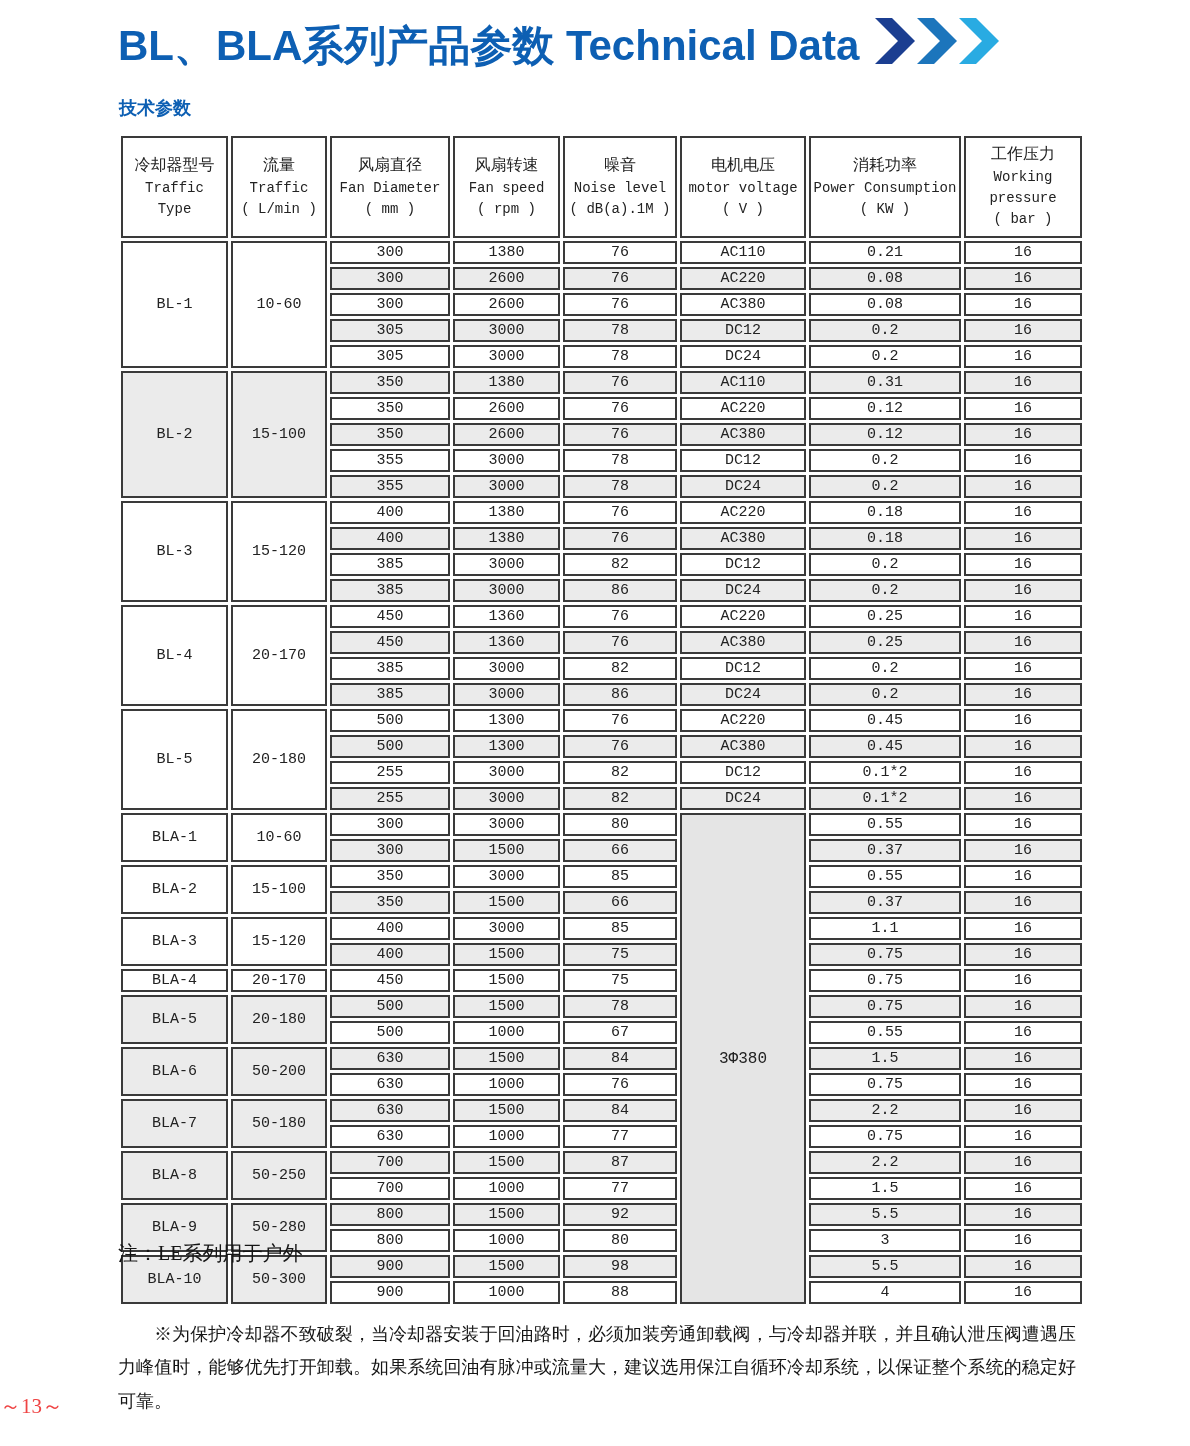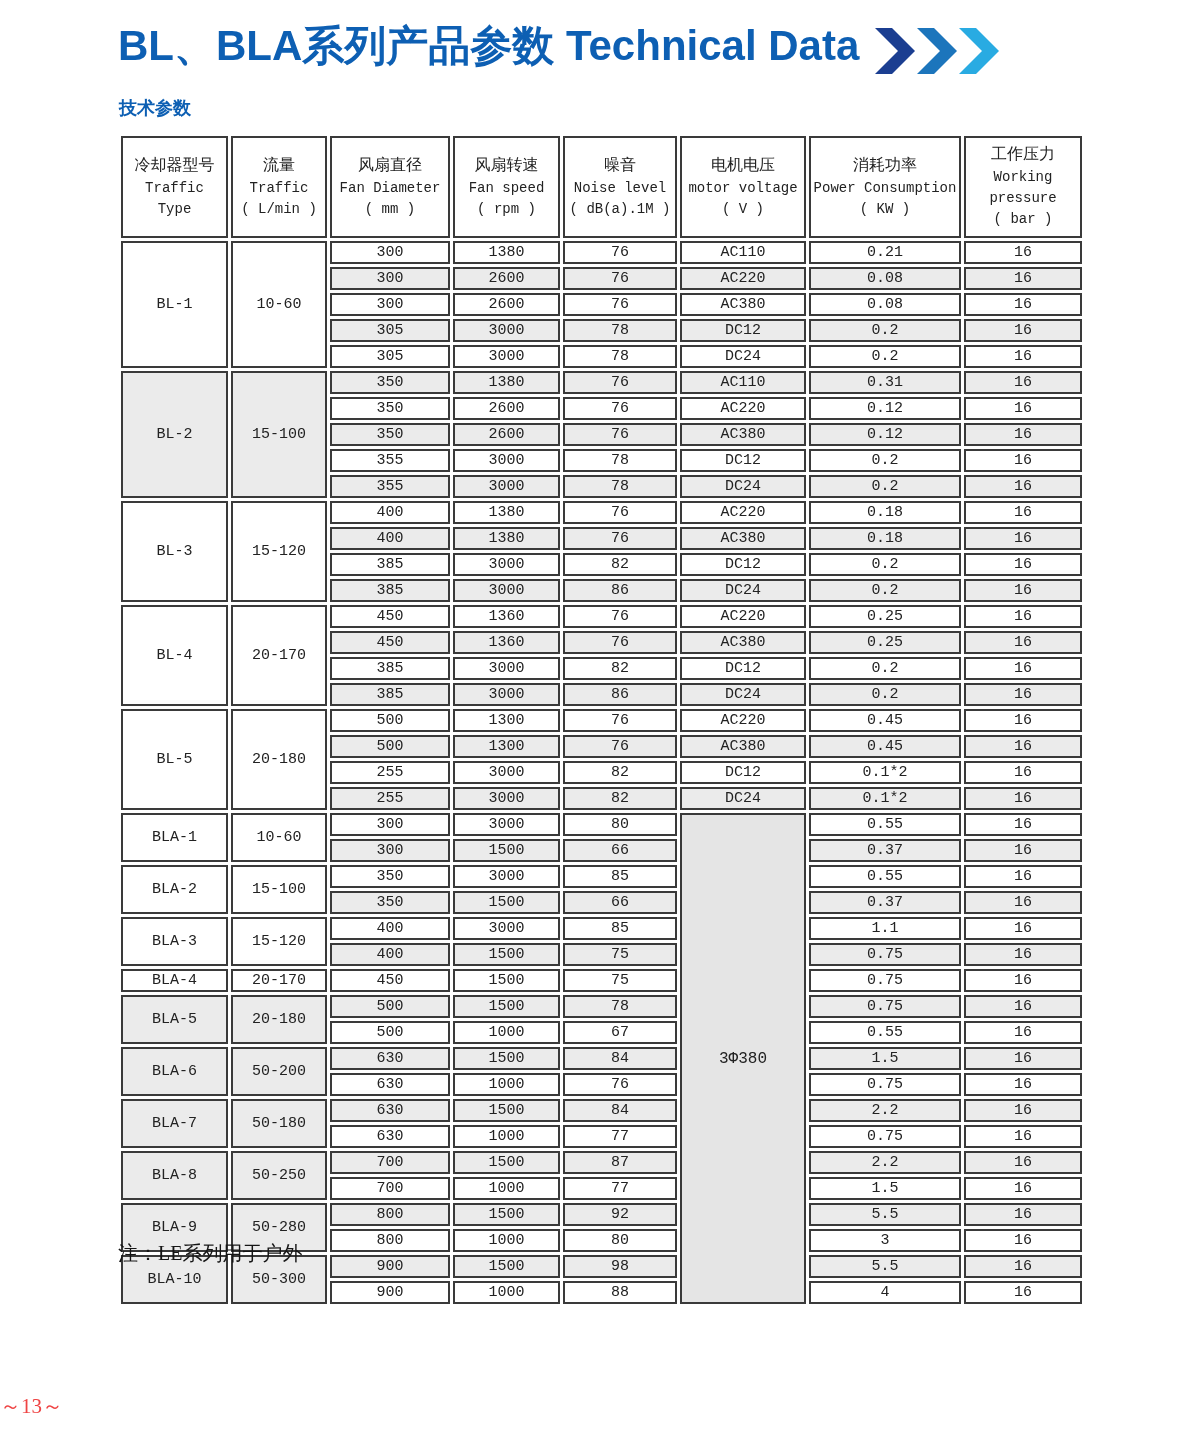--- a/index.html
+++ b/index.html
@@ -17,7 +17,7 @@
     left: 118px;
     top: 18px;
     display: flex;
-    align-items: flex-end;
+    align-items: flex-start;
     gap: 16px;
     white-space: nowrap;
   }

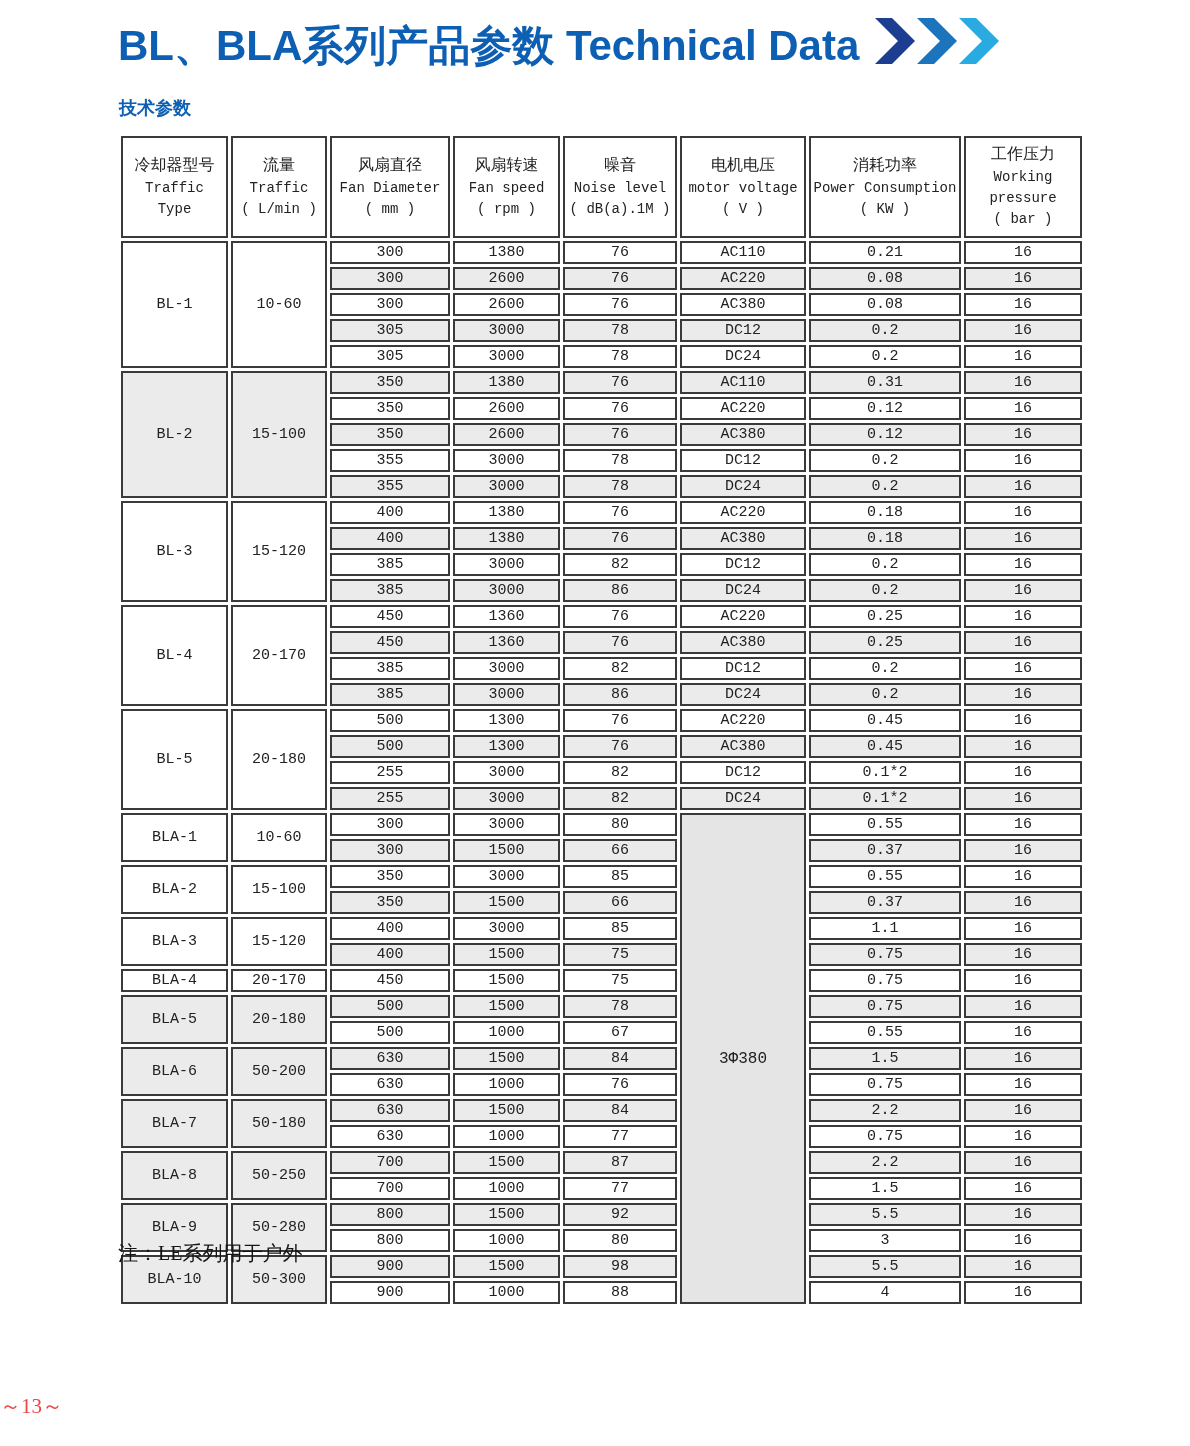--- a/index.html
+++ b/index.html
@@ -515,6 +515,7 @@
   </table>
 
   <div class="note-label">注：LE系列用于户外</div>
+  <p class="footnote">※为保护冷却器不致破裂，当冷却器安装于回油路时，必须加装旁通卸载阀，与冷却器并联，并且确认泄压阀遭遇压力峰值时，能够优先打开卸载。如果系统回油有脉冲或流量大，建议选用保江自循环冷却系统，以保证整个系统的稳定好可靠。</p>
   <div class="page-number">～13～</div>
 
 </div>

